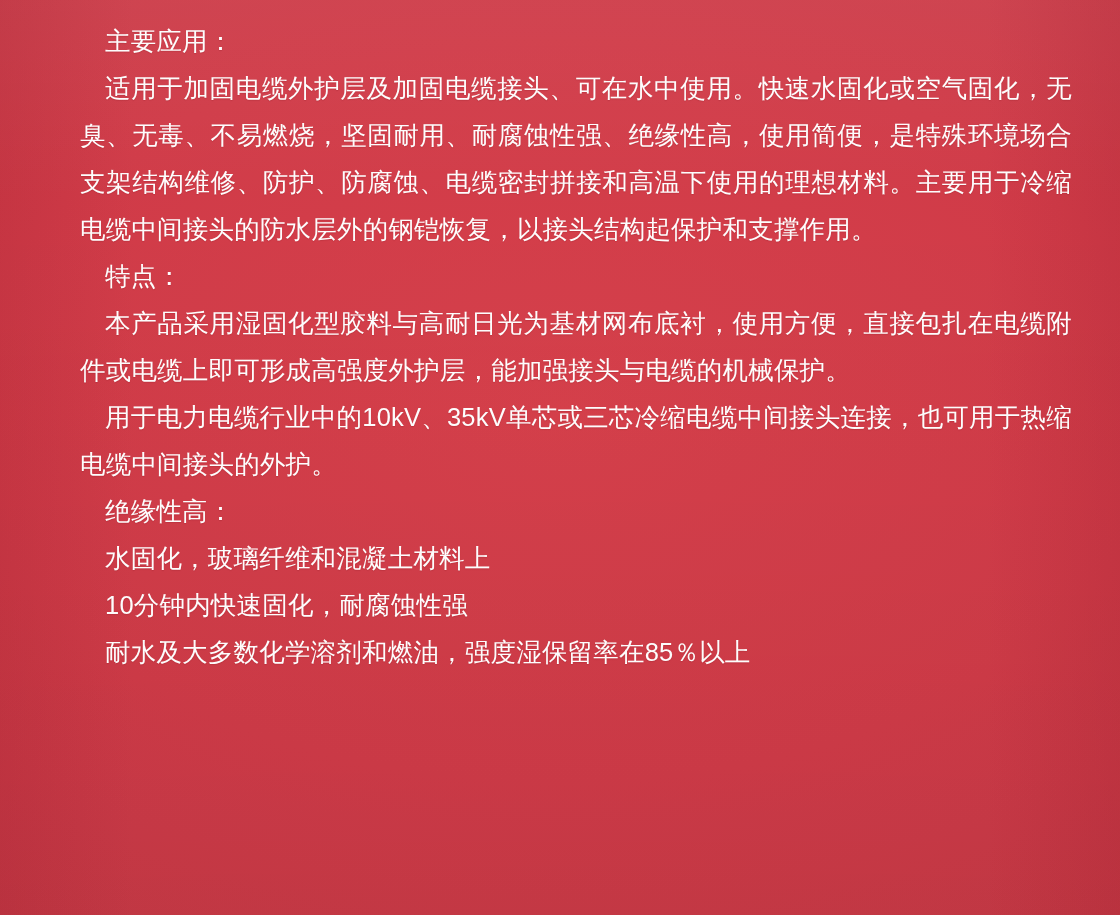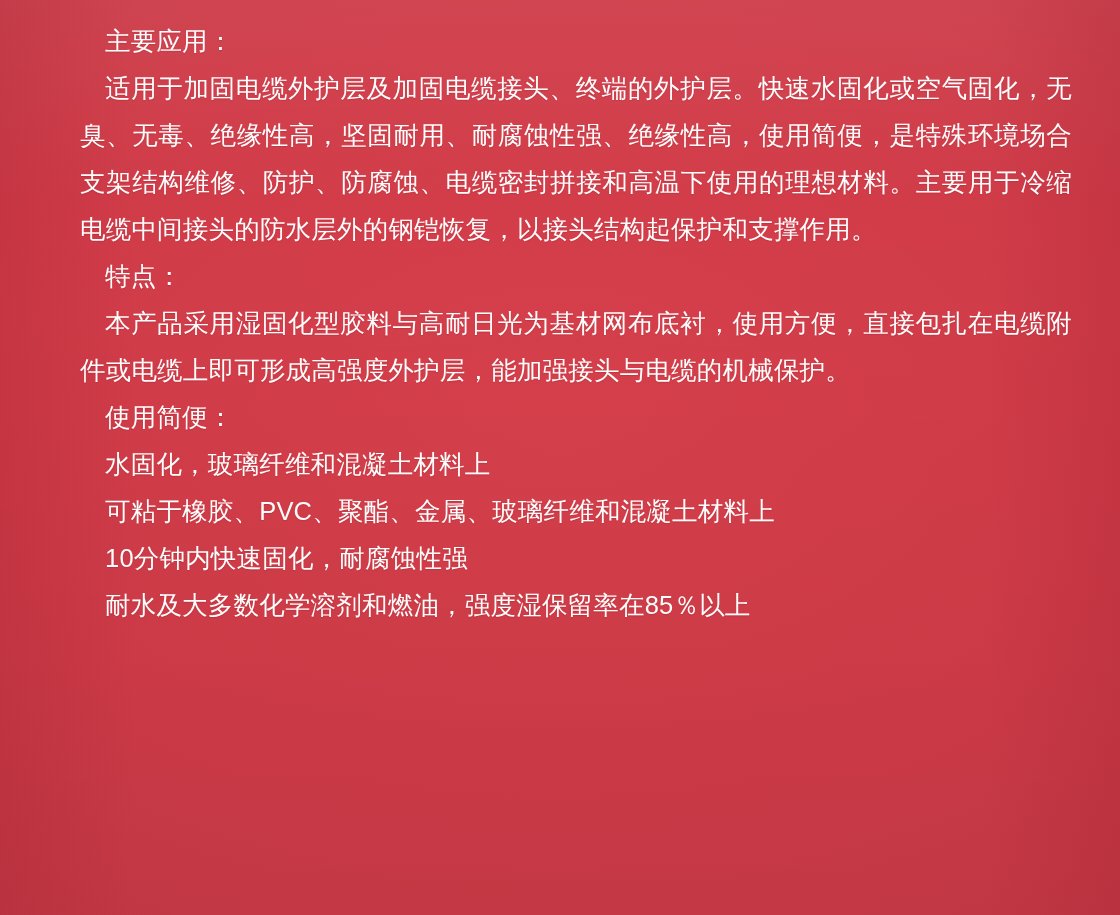--- a/index.html
+++ b/index.html
@@ -66,7 +66,7 @@
 
     <p class="indent">主要应用：</p>
 
-    <p class="indent">适用于加固电缆外护层及加固电缆接头、终端的外护层。快速水固化或空气固化，无臭、无毒、绝缘性高，坚固耐用、耐腐蚀性强、绝缘性高，使用简便，是特殊环境场合支架结构维修、防护、防腐蚀、电缆密封拼接和高温下使用的理想材料。主要用于冷缩电缆中间接头的防水层外的钢铠恢复，以接头结构起保护和支撑作用。</p>
+    <p class="indent">适用于加固电缆外护层及加固电缆接头、可在水中使用。快速水固化或空气固化，无臭、无毒、不易燃烧，坚固耐用、耐腐蚀性强、绝缘性高，使用简便，是特殊环境场合支架结构维修、防护、防腐蚀、电缆密封拼接和高温下使用的理想材料。主要用于冷缩电缆中间接头的防水层外的钢铠恢复，以接头结构起保护和支撑作用。</p>
 
     <p class="indent">特点：</p>
 

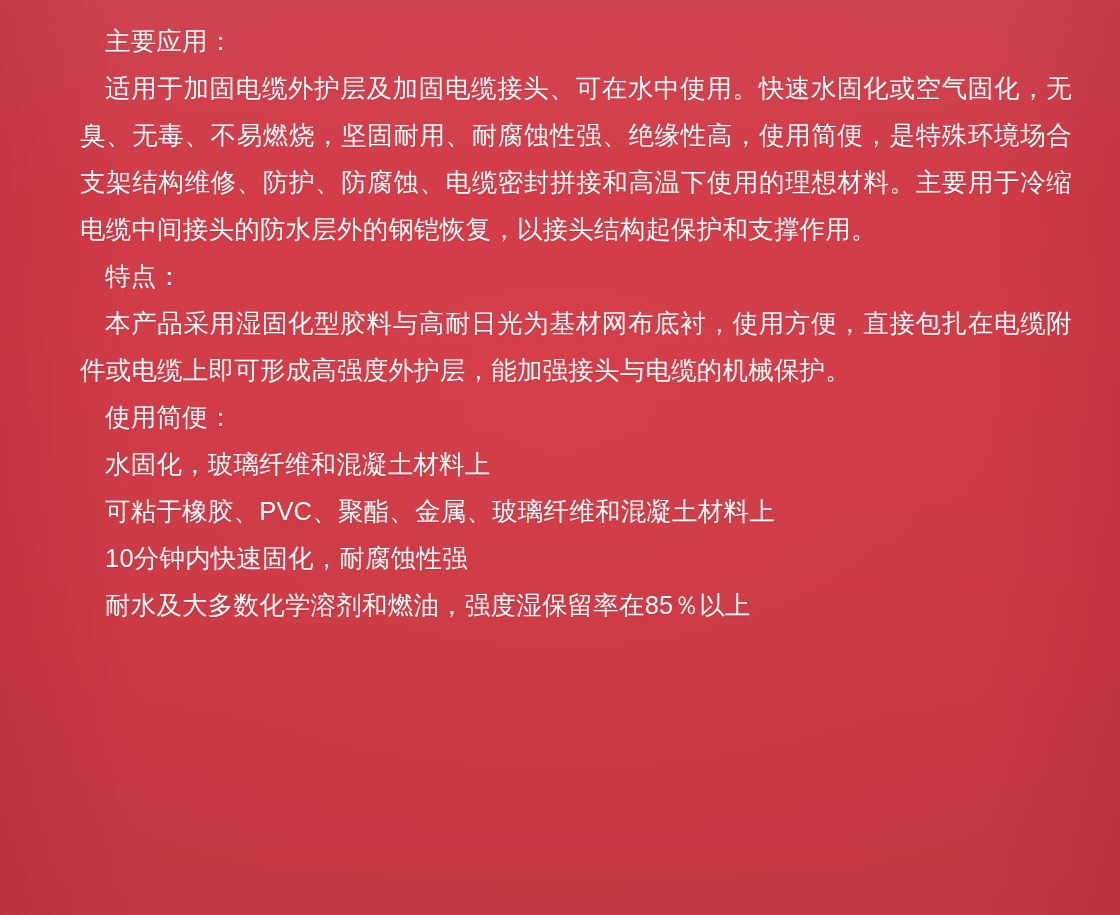--- a/index.html
+++ b/index.html
@@ -73,6 +73,7 @@
     <p class="indent">本产品采用湿固化型胶料与高耐日光为基材网布底衬，使用方便，直接包扎在电缆附件或电缆上即可形成高强度外护层，能加强接头与电缆的机械保护。</p>
 
 
+    <p class="indent">用于电力电缆行业中的10kV、35kV单芯或三芯冷缩电缆中间接头连接，也可用于热缩电缆中间接头的外护。</p>
 
     <p class="indent">使用简便：</p>
 

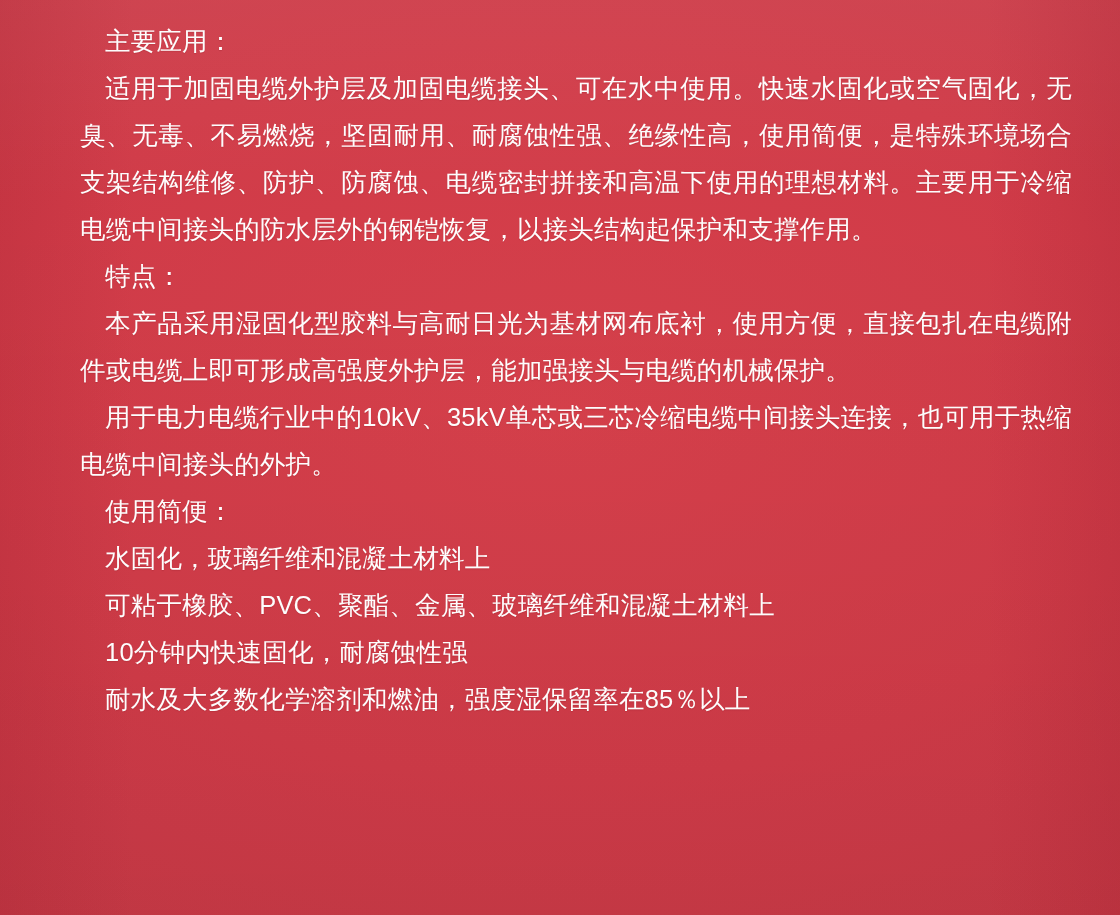--- a/index.html
+++ b/index.html
@@ -75,7 +75,7 @@
 
     <p class="indent">用于电力电缆行业中的10kV、35kV单芯或三芯冷缩电缆中间接头连接，也可用于热缩电缆中间接头的外护。</p>
 
-    <p class="indent">使用简便：</p>
+    <p class="indent">绝缘性高：</p>
 
     <p class="indent">水固化，玻璃纤维和混凝土材料上</p>
 

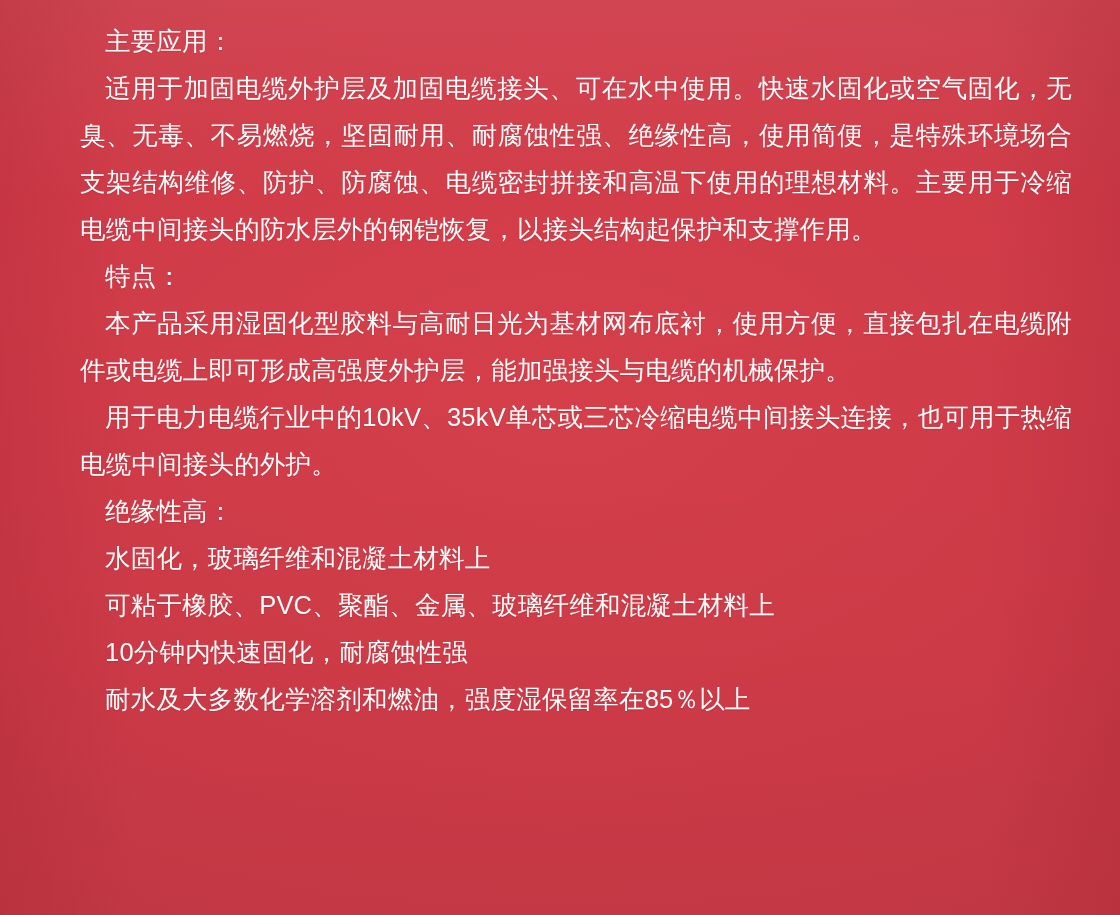--- a/index.html
+++ b/index.html
@@ -80,7 +80,6 @@
     <p class="indent">水固化，玻璃纤维和混凝土材料上</p>
 
 
-    <p class="indent">可粘于橡胶、PVC、聚酯、金属、玻璃纤维和混凝土材料上</p>
 
     <p class="indent">10分钟内快速固化，耐腐蚀性强</p>
 

